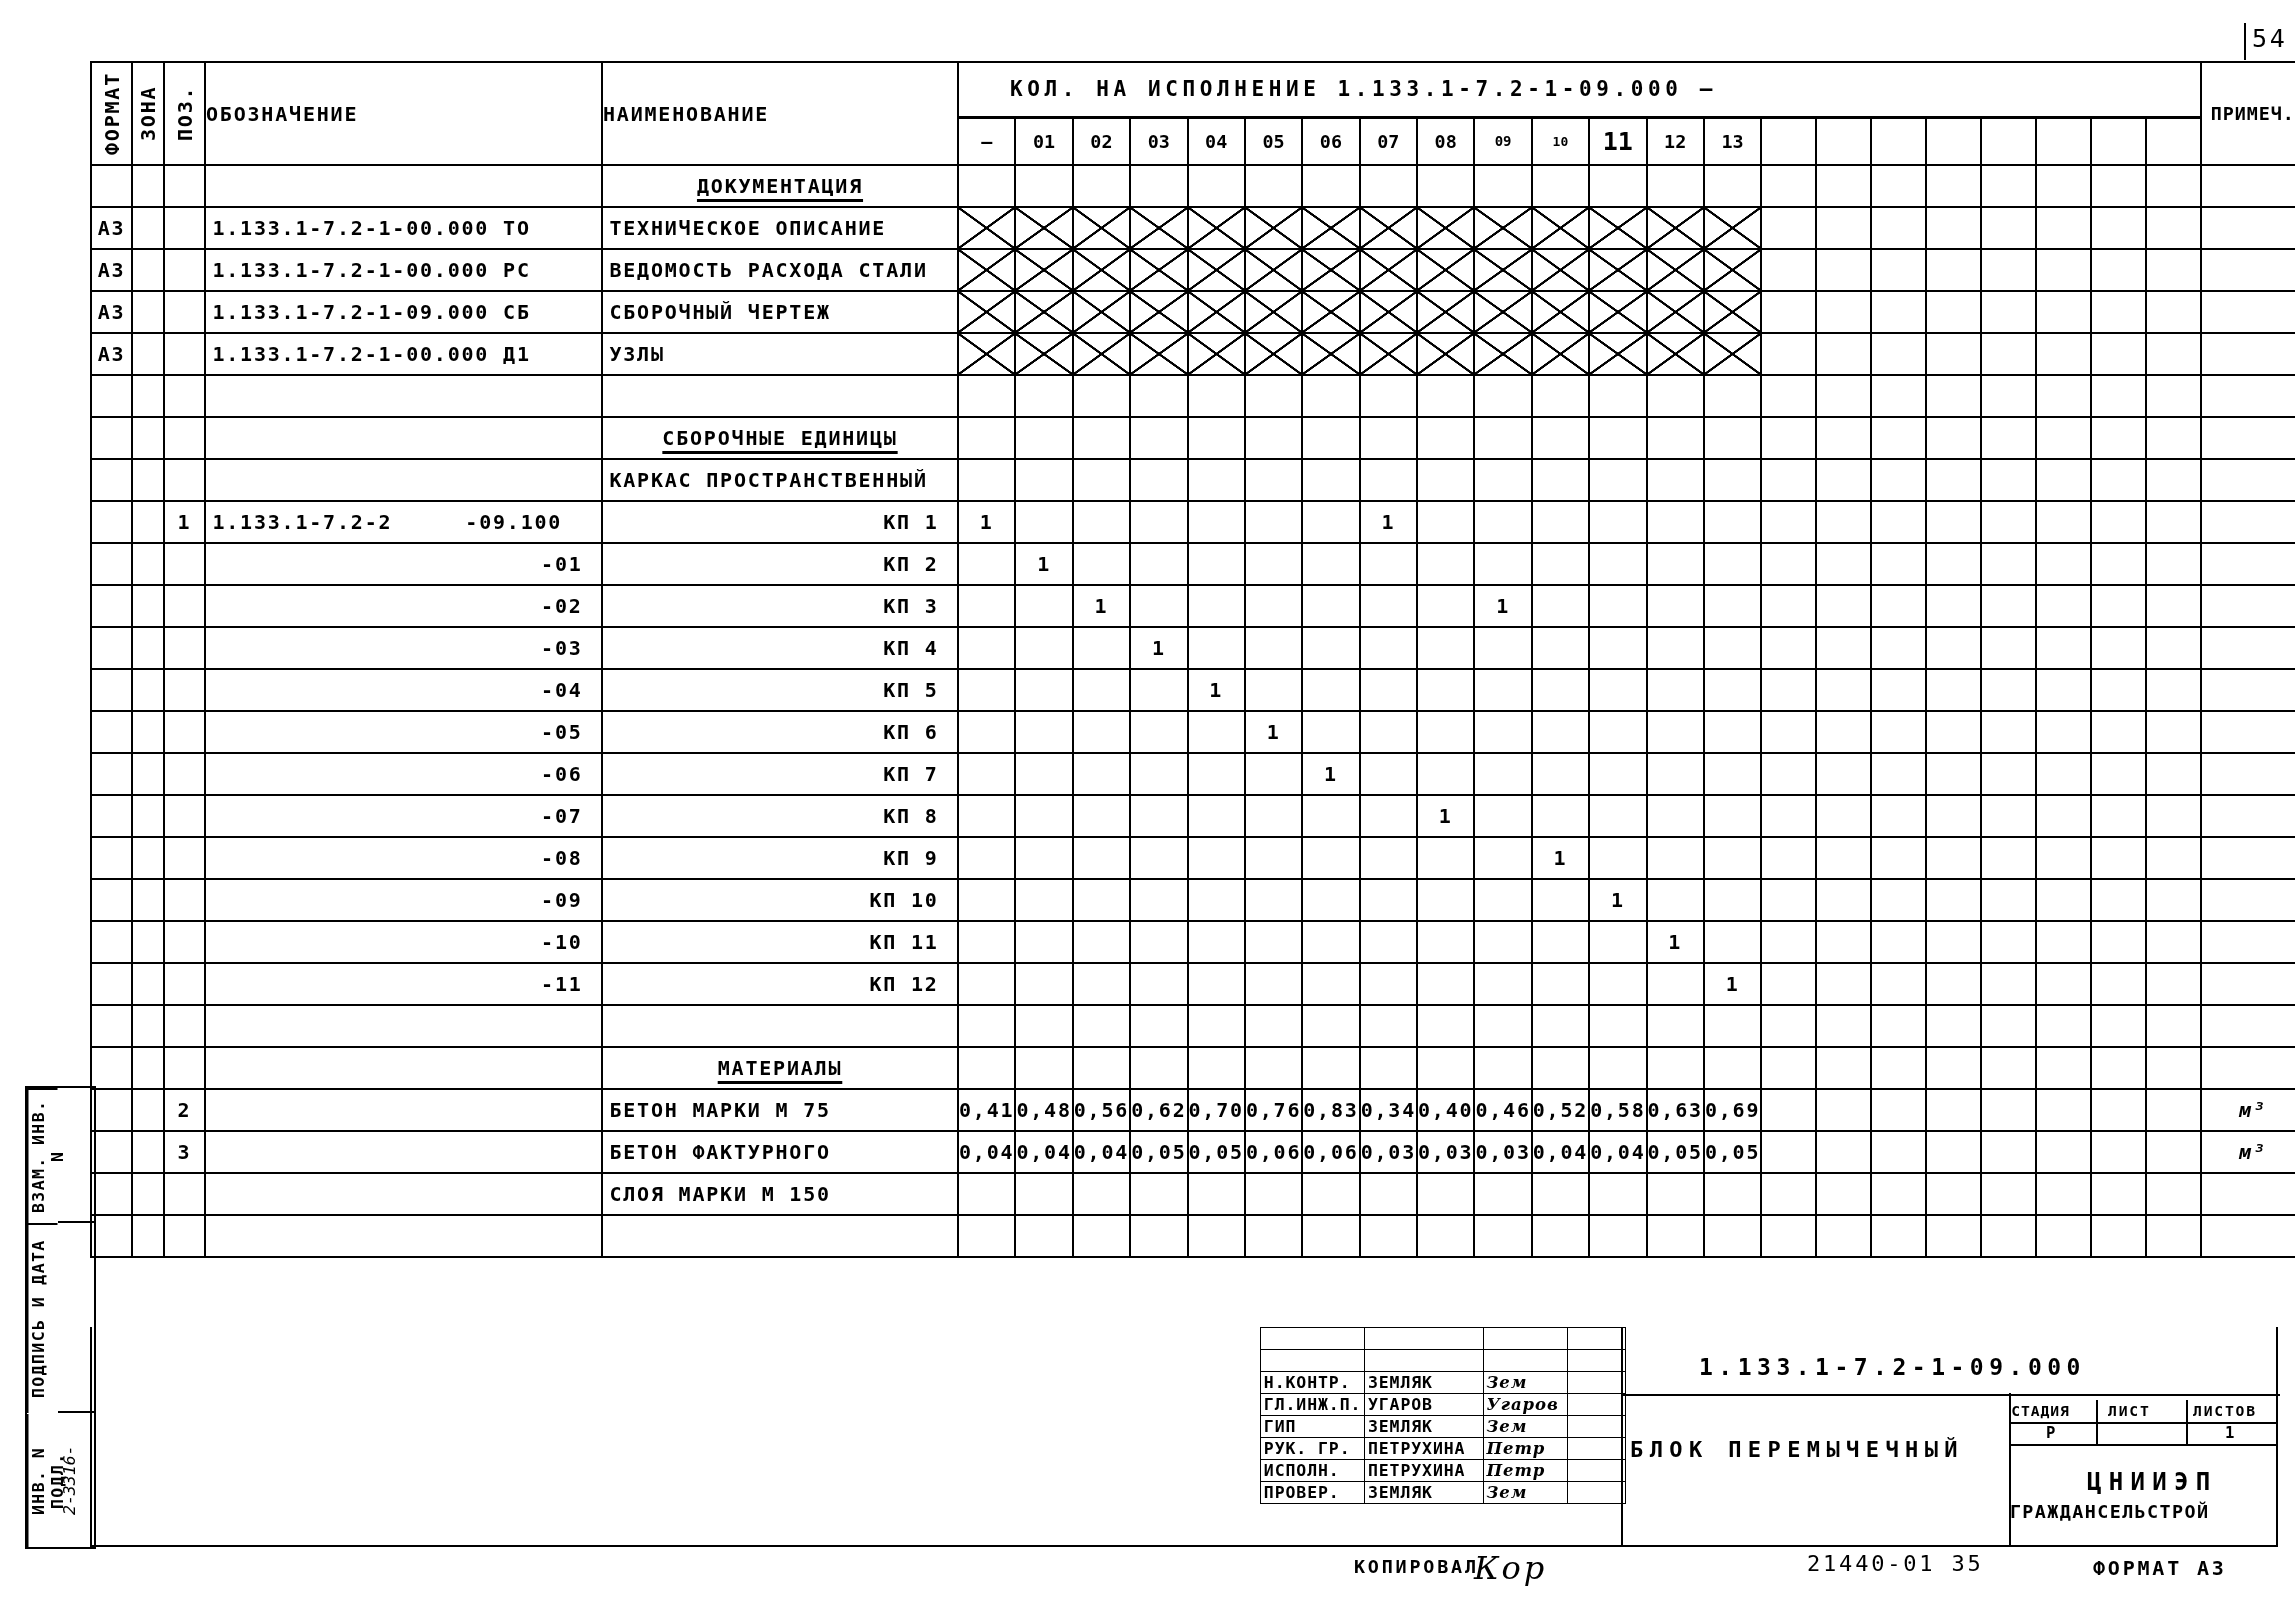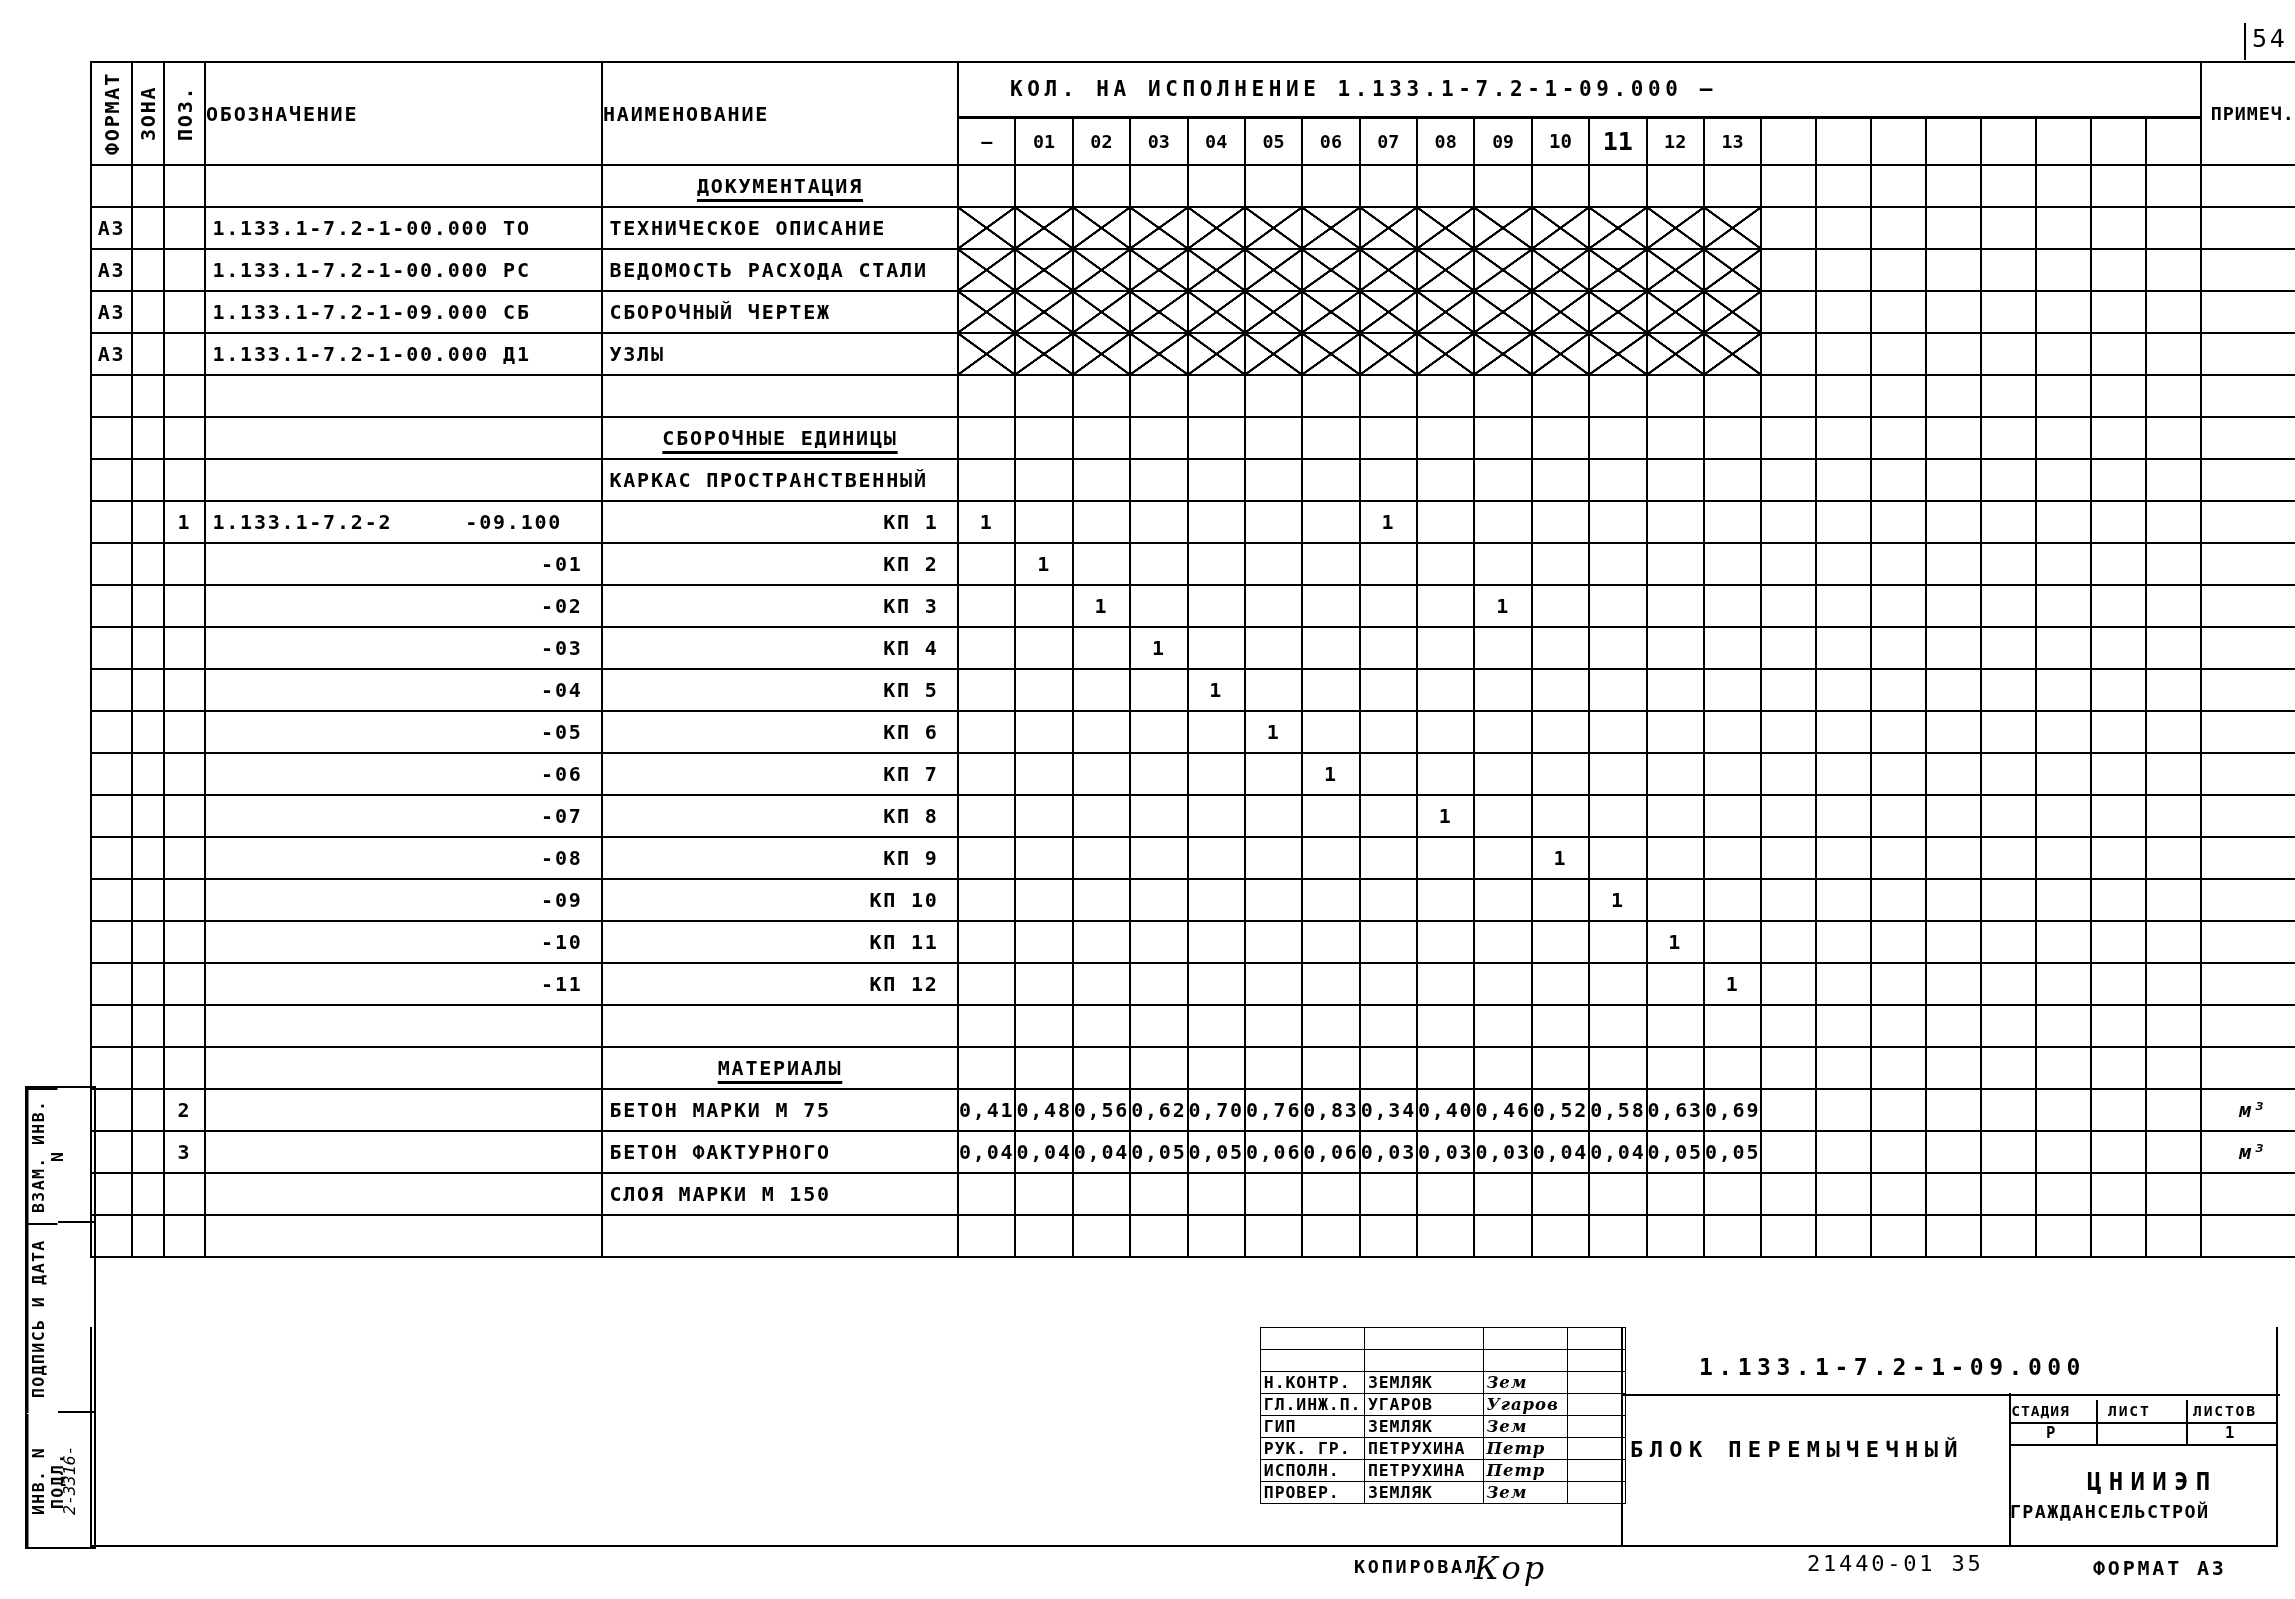--- a/index.html
+++ b/index.html
@@ -88,7 +88,7 @@
         <td class="c" style="font-size: 18.4px; letter-spacing: 0px;">06</td>
         <td class="c" style="font-size: 18.4px; letter-spacing: 0px;">07</td>
         <td class="c" style="font-size: 18.4px; letter-spacing: 0px;">08</td>
-        <td class="c" style="font-size: 18px; letter-spacing: 0px;">09</td>
+        <td class="c" style="font-size: 14px; letter-spacing: 0px;">09</td>
         <td class="c" style="font-size: 19px; letter-spacing: 0px; margin-top: 48px;">10</td>
         <td class="c" style="font-size: 25px; letter-spacing: 0px;">11</td>
         <td class="c" style="font-size: 18.4px; letter-spacing: 0px;">12</td>

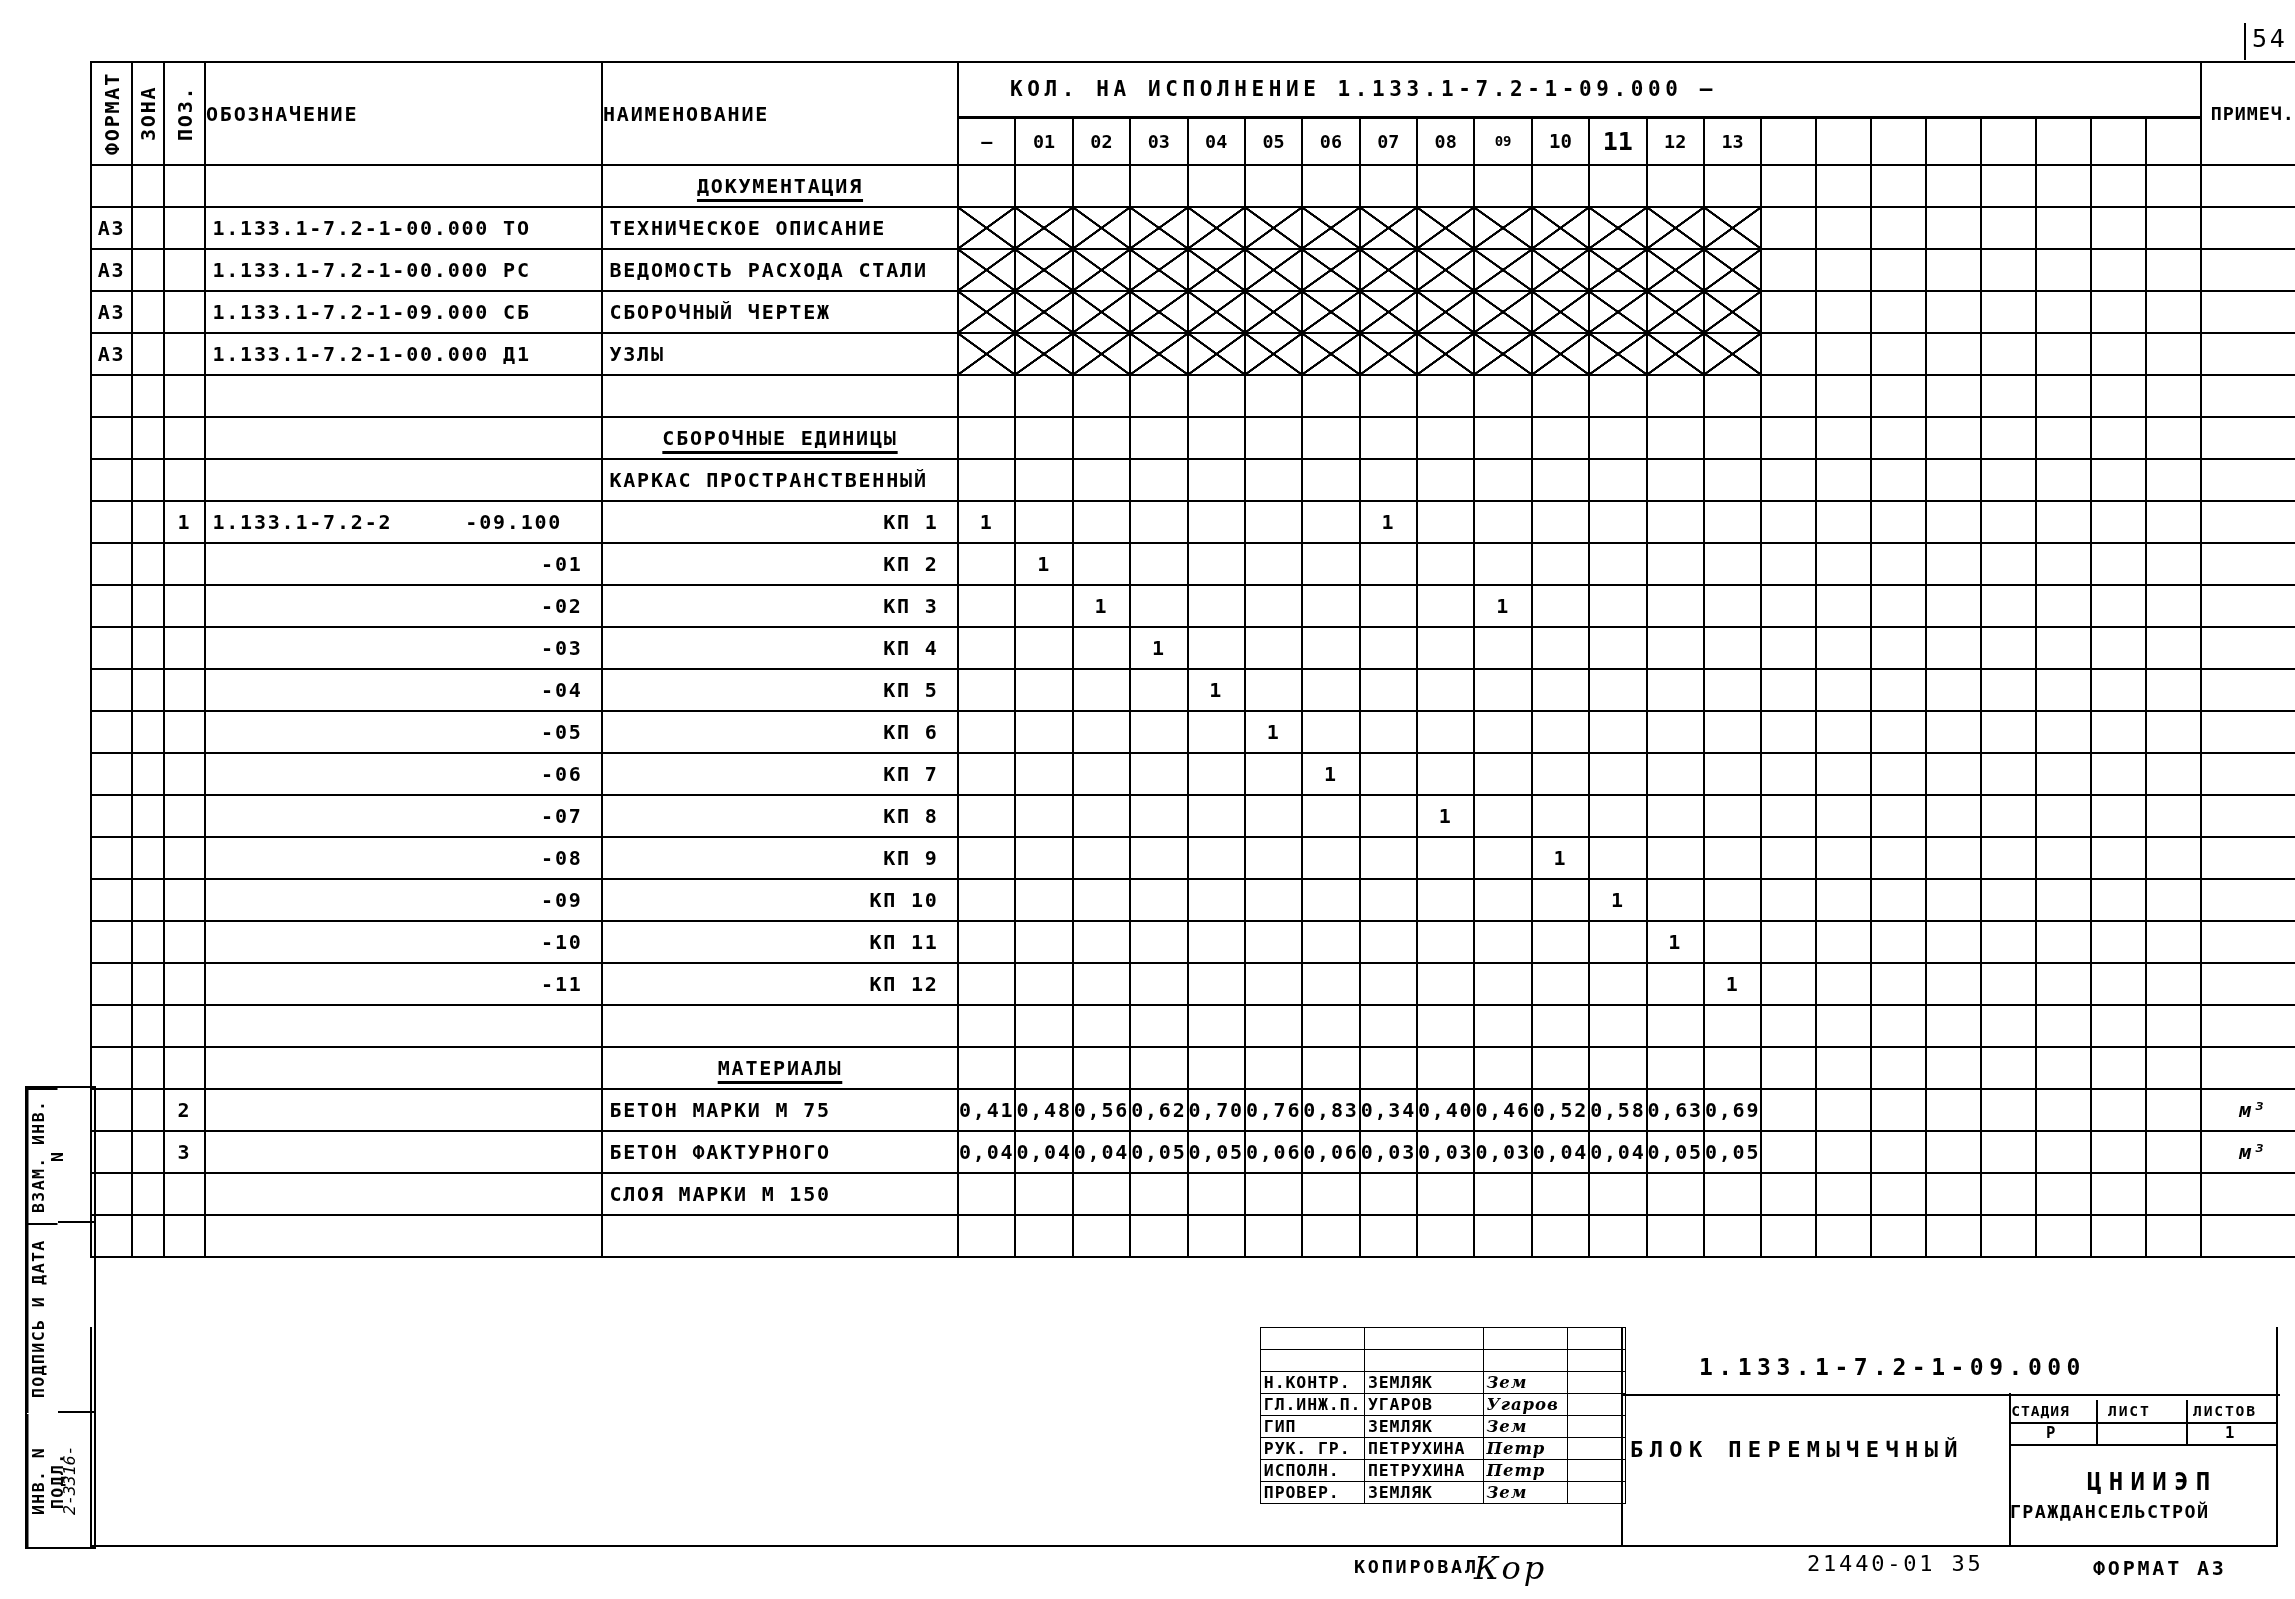--- a/index.html
+++ b/index.html
@@ -89,7 +89,7 @@
         <td class="c" style="font-size: 18.4px; letter-spacing: 0px;">07</td>
         <td class="c" style="font-size: 18.4px; letter-spacing: 0px;">08</td>
         <td class="c" style="font-size: 14px; letter-spacing: 0px;">09</td>
-        <td class="c" style="font-size: 19px; letter-spacing: 0px; margin-top: 48px;">10</td>
+        <td class="c" style="font-size: 13px; letter-spacing: 0px; margin-top: 48px;">10</td>
         <td class="c" style="font-size: 25px; letter-spacing: 0px;">11</td>
         <td class="c" style="font-size: 18.4px; letter-spacing: 0px;">12</td>
         <td class="c" style="font-size: 18.4px; letter-spacing: 0px;">13</td>

